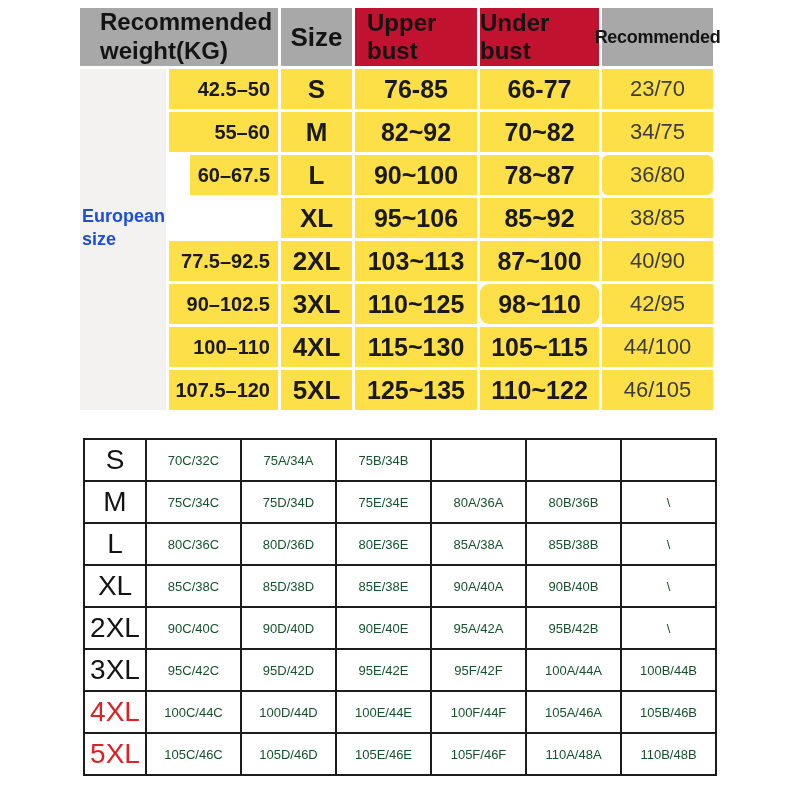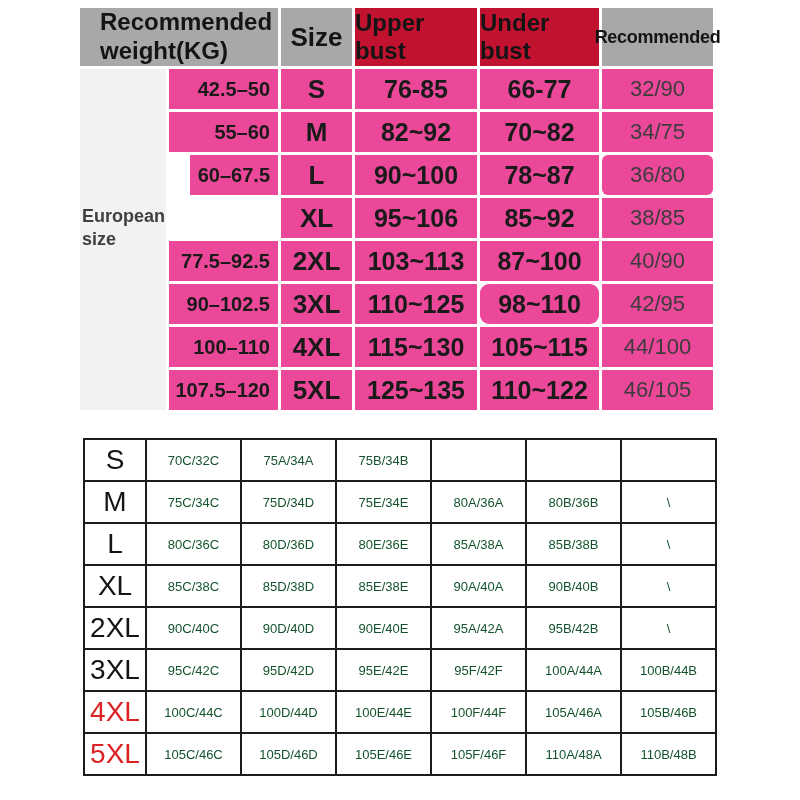--- a/index.html
+++ b/index.html
@@ -26,7 +26,7 @@
   .h-weight{grid-column:1/3;grid-row:1;justify-content:flex-start;
     padding-left:20px;font-size:24px;line-height:1.2;}
   .h-size{grid-column:3;grid-row:1;font-size:26px;}
-  .h-upper{grid-column:4;grid-row:1;background:#c1122f;font-size:24px;}
+  .h-upper{grid-column:4;grid-row:1;background:#c1122f;font-size:24px;padding-left:12px;}
   .h-under{grid-column:5;grid-row:1;background:#c1122f;font-size:24px;}
   .h-rec{grid-column:6;grid-row:1;font-size:18px;letter-spacing:-0.3px;}
 

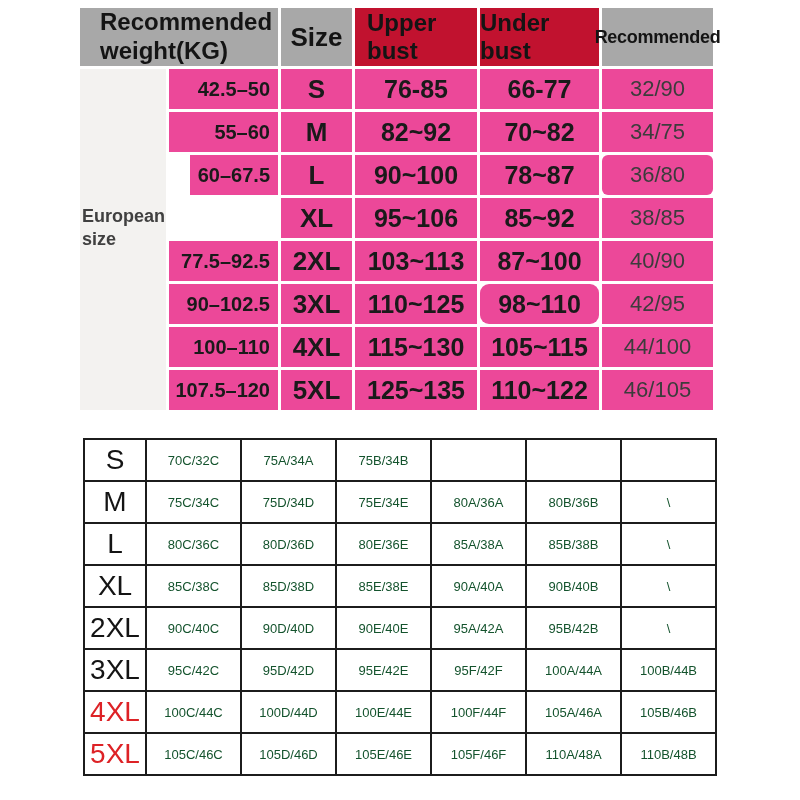--- a/index.html
+++ b/index.html
@@ -37,7 +37,7 @@
   }
   .bcell{
     display:flex;align-items:center;justify-content:center;
-    background:#ec4899;color:#1a1a1a;font-weight:bold;font-size:25px;
+    background:#fde047;color:#1a1a1a;font-weight:bold;font-size:25px;
   }
   .c-weight{justify-content:flex-end;padding-right:8px;font-size:20px;box-sizing:border-box;}
   .c-size{font-size:26px;}

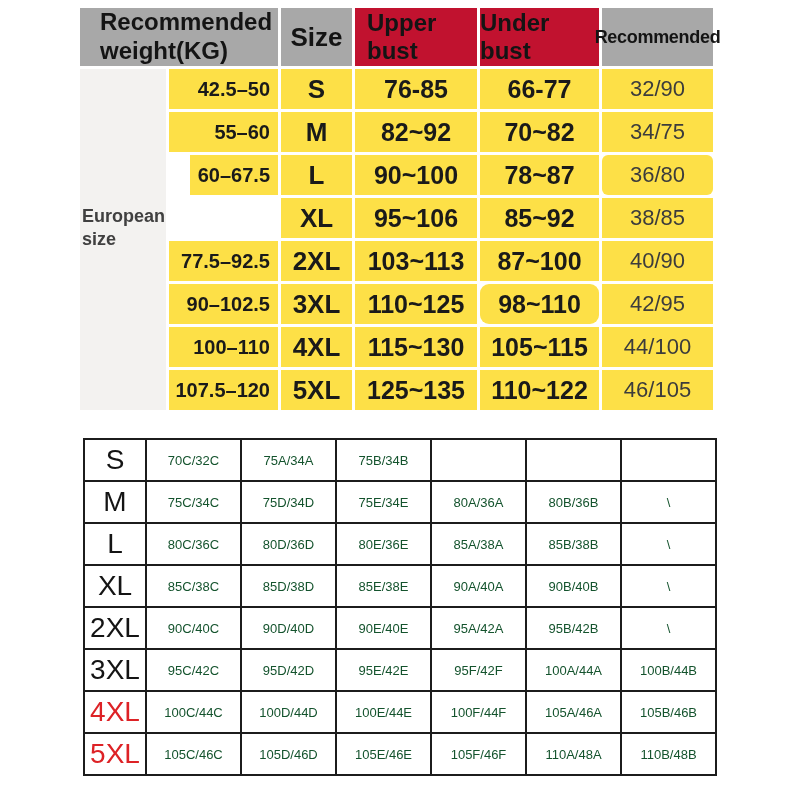--- a/index.html
+++ b/index.html
@@ -72,7 +72,7 @@
       <div class="bcell c-size" style="grid-area: 2 / 3;">S</div>
       <div class="bcell c-upper" style="grid-area: 2 / 4;">76-85</div>
       <div class="bcell c-under" style="grid-area: 2 / 5;">66-77</div>
-      <div class="bcell c-rec" style="grid-area: 2 / 6;">32/90</div>
+      <div class="bcell c-rec" style="grid-area: 2 / 6;">23/70</div>
       <div class="bcell c-weight" style="grid-area: 3 / 2;">55–60</div>
       <div class="bcell c-size" style="grid-area: 3 / 3;">M</div>
       <div class="bcell c-upper" style="grid-area: 3 / 4;">82~92</div>

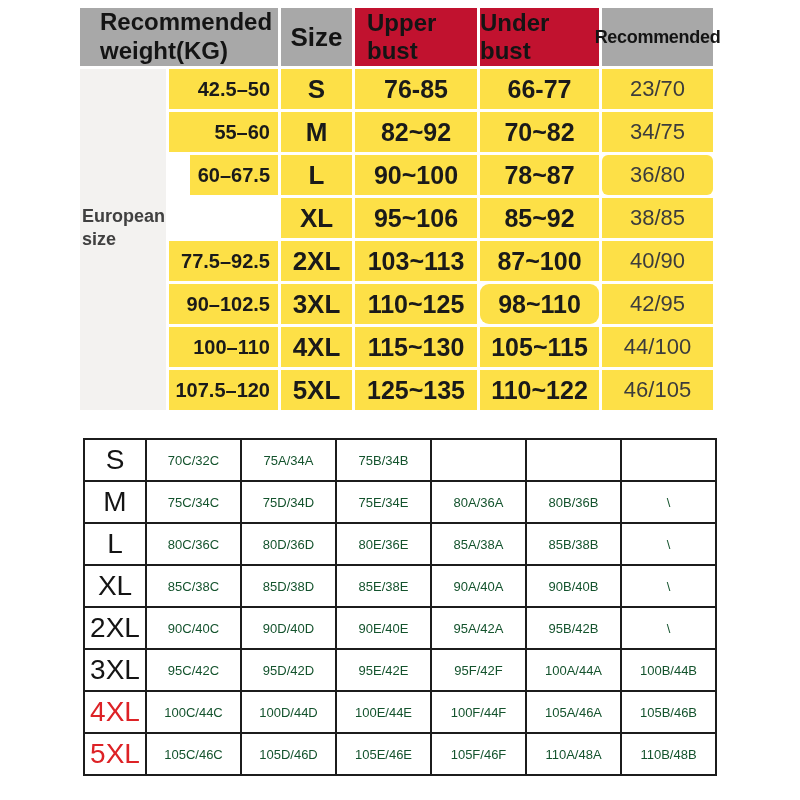--- a/index.html
+++ b/index.html
@@ -32,7 +32,7 @@
 
   .strip{
     grid-column:1;grid-row:2/10;background:#f3f2f0;
-    color:#404040;font-weight:bold;font-size:18px;line-height:1.25;
+    color:#1d4ed8;font-weight:bold;font-size:18px;line-height:1.25;
     padding:136px 0 8px 2px;box-sizing:border-box;
   }
   .bcell{

